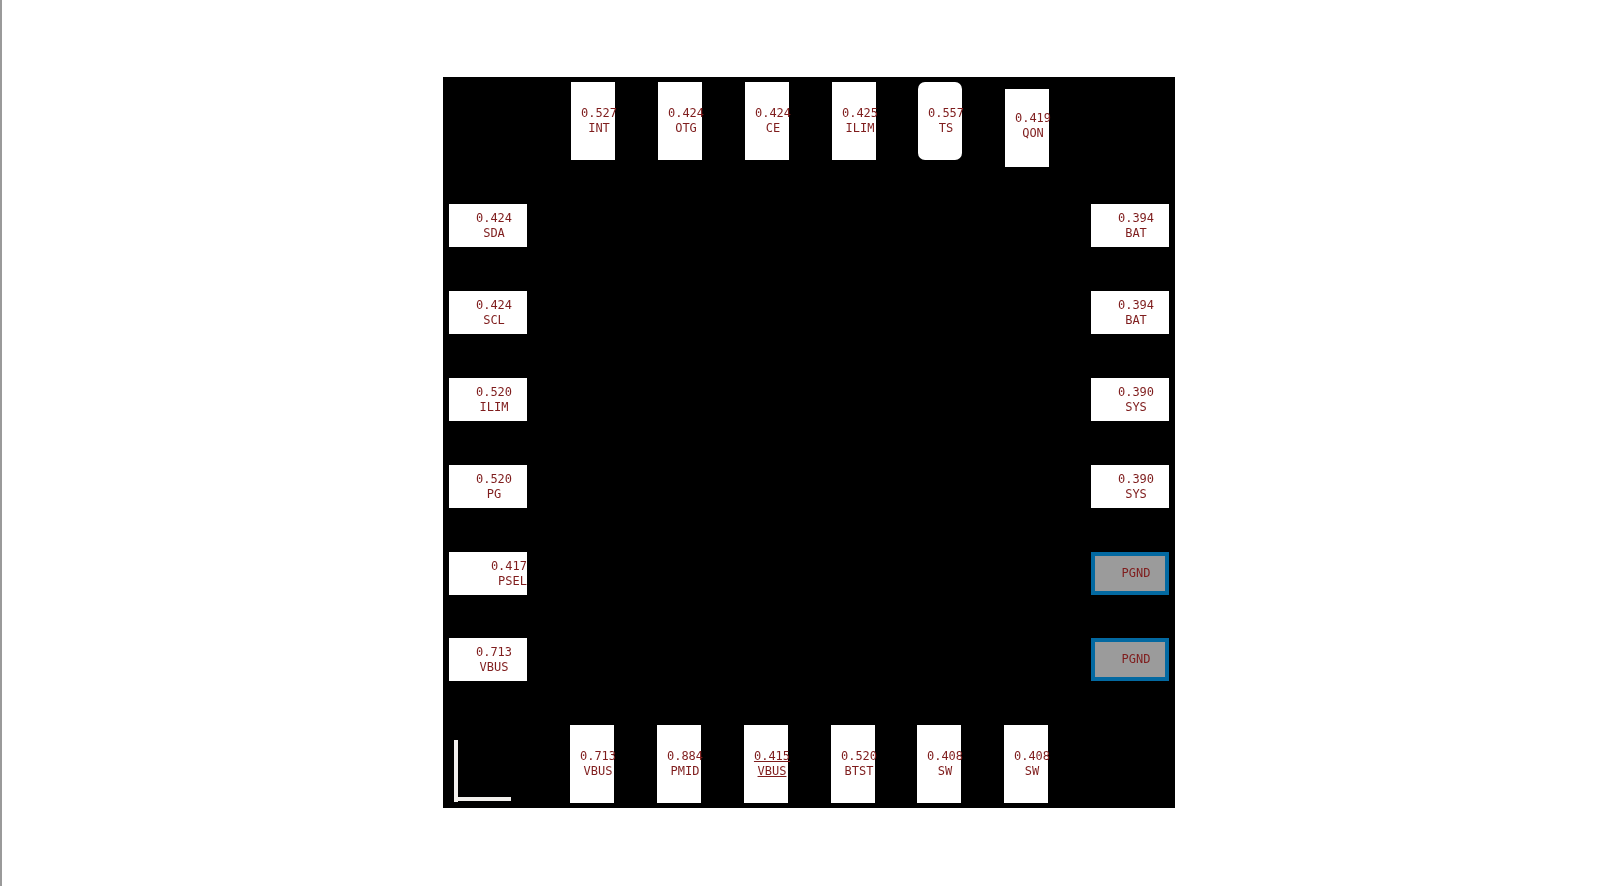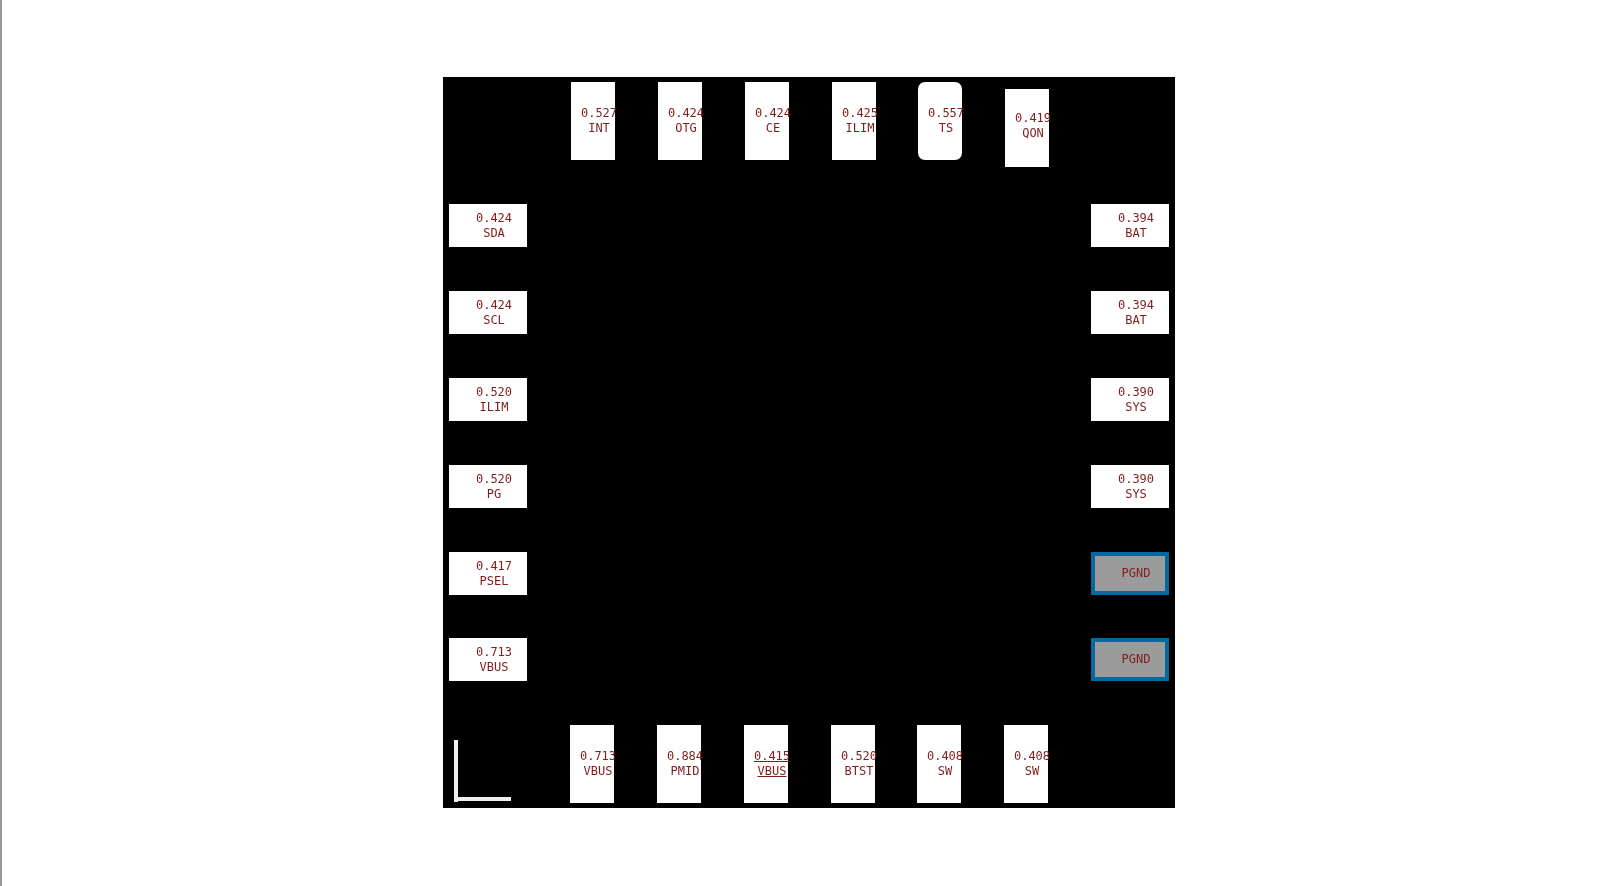--- a/index.html
+++ b/index.html
@@ -72,7 +72,7 @@
     <span>0.520</span>
     <span>PG</span>
   </div>
-  <div class="pin h" style="left:6px; top:475px;">
+  <div class="pin h" style="left:6px; top:475px;align-items:flex-end;">
     <span>0.417</span>
     <span>PSEL</span>
   </div>

